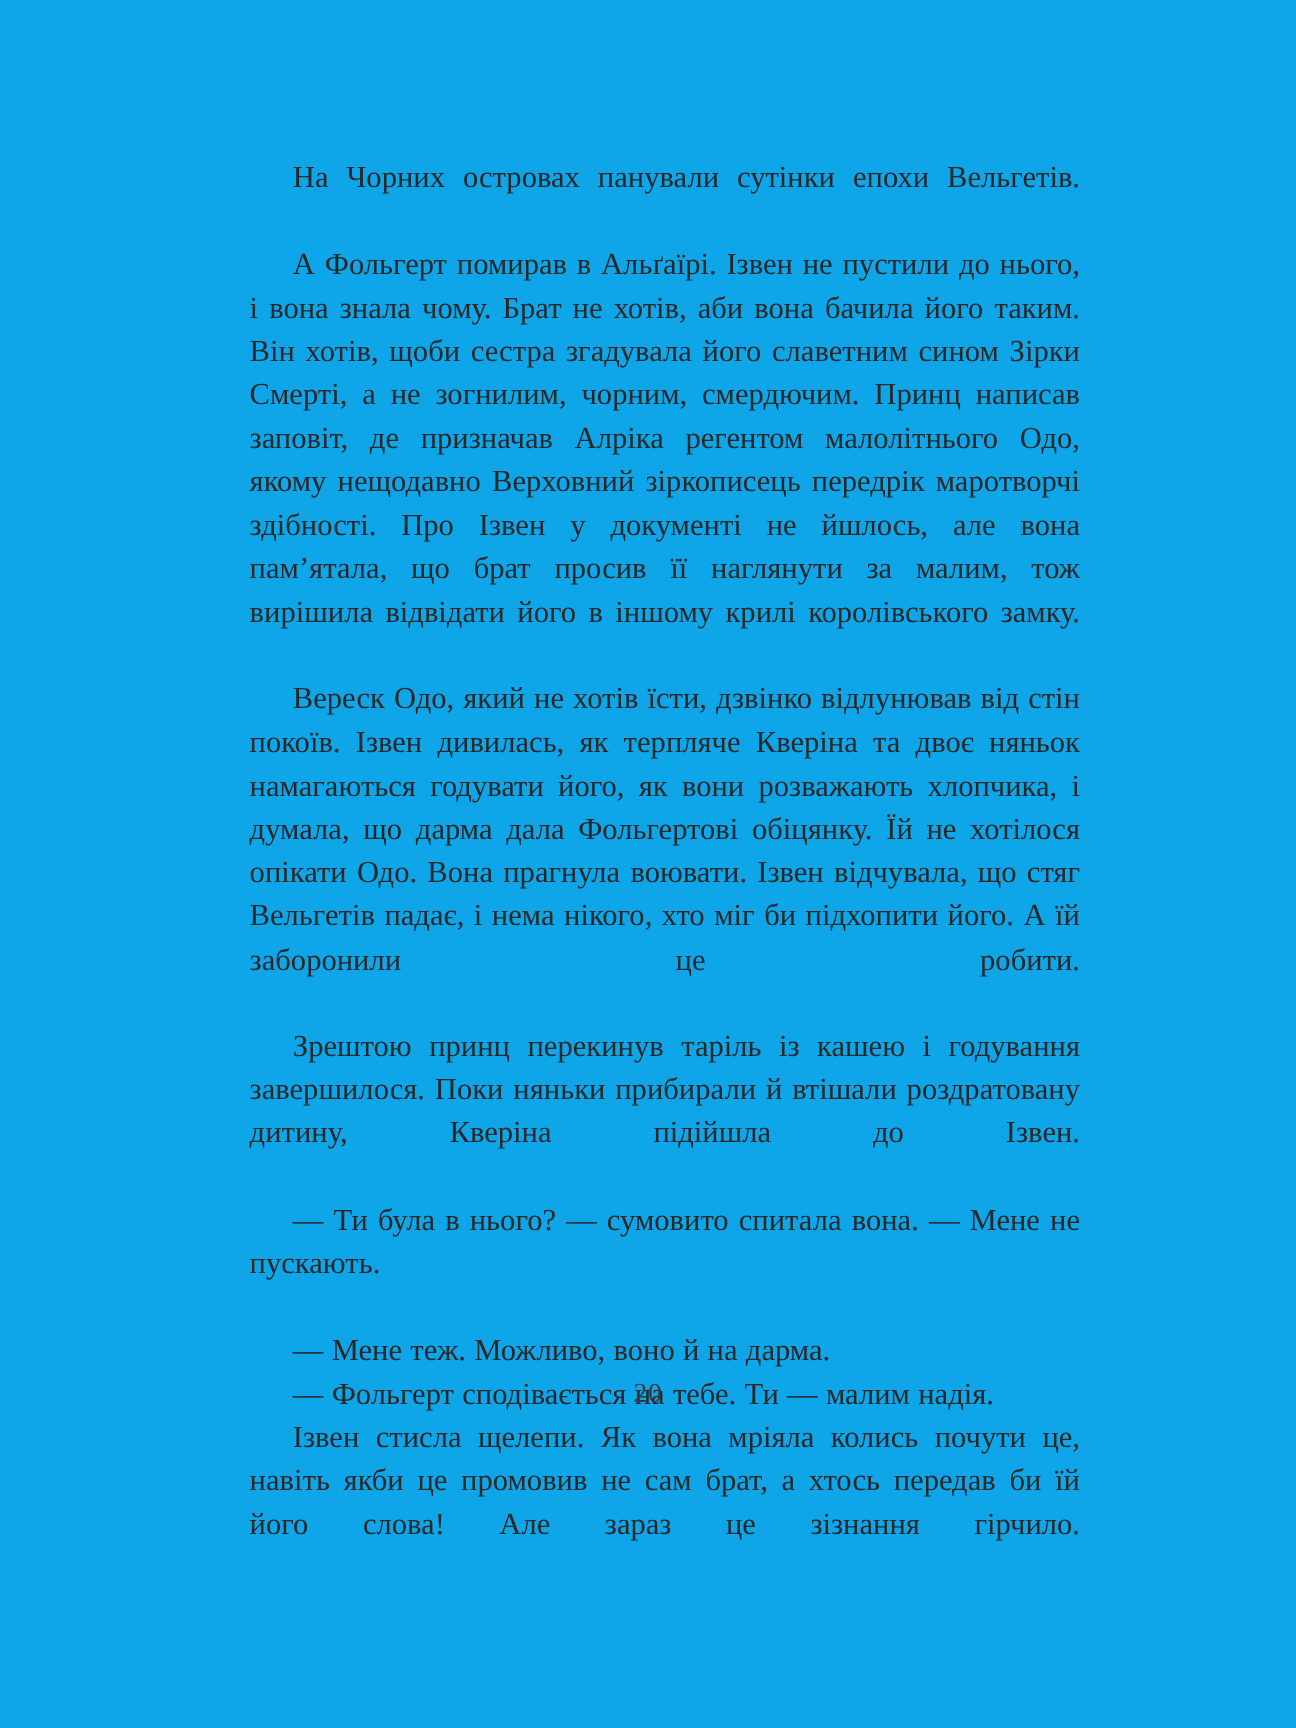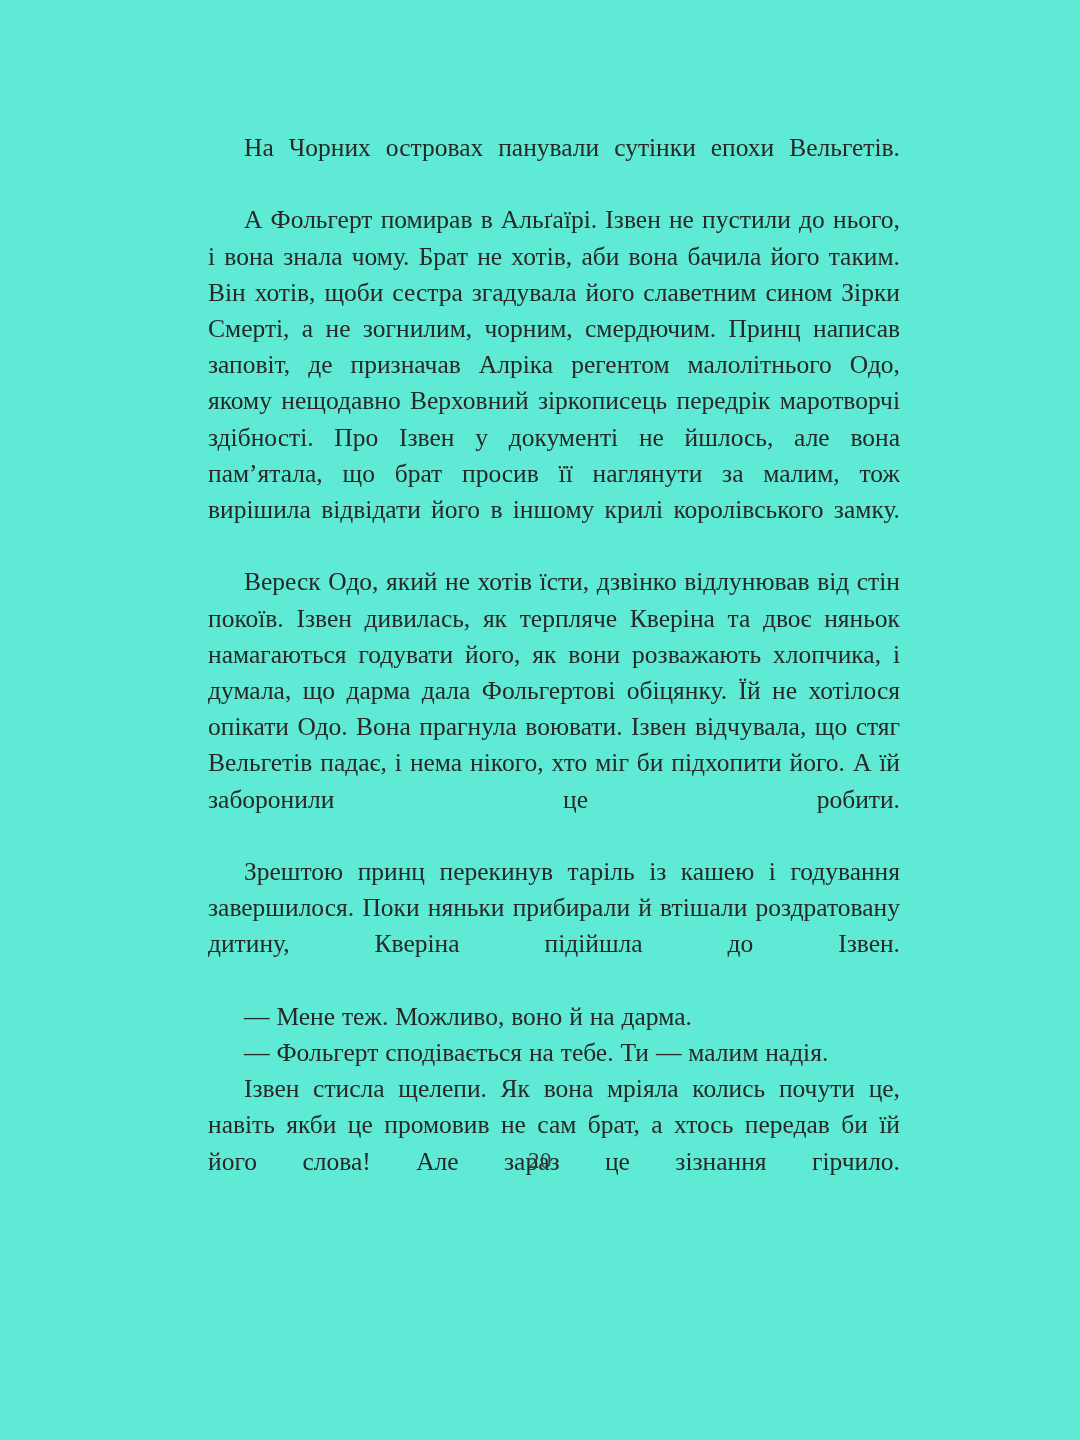--- a/index.html
+++ b/index.html
@@ -12,7 +12,7 @@
     position: relative;
     width: 1080px;
     height: 1440px;
-    background: #5eead4;
+    background: #0ea5e9;
     overflow: hidden;
     box-sizing: border-box;
   }

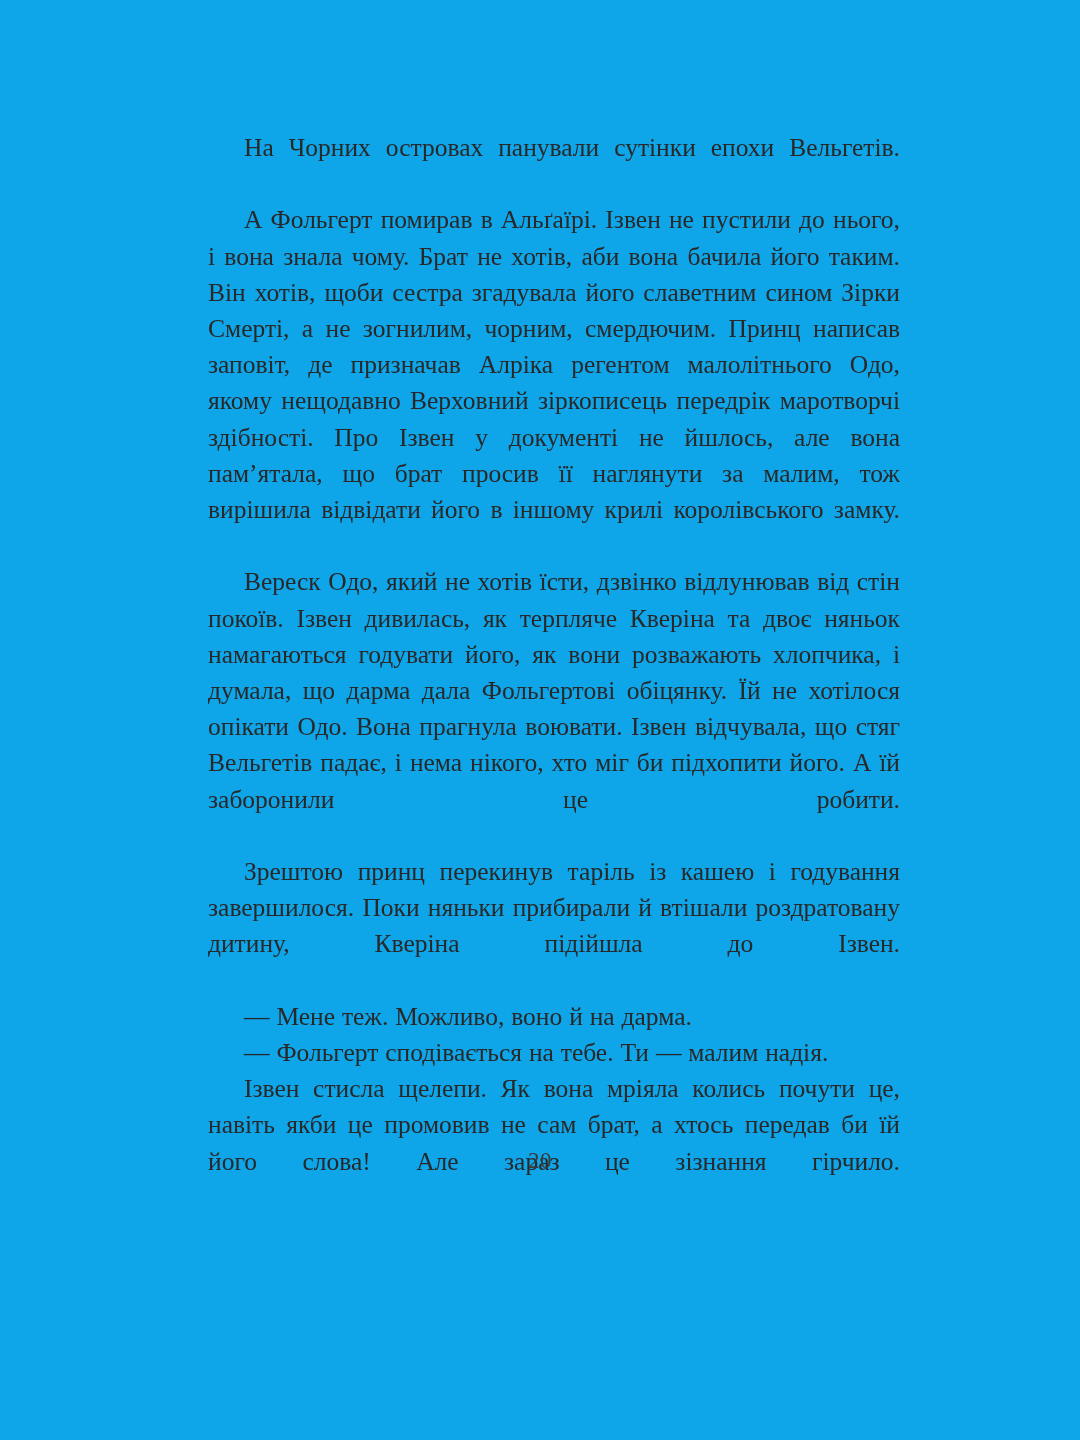--- a/index.html
+++ b/index.html
@@ -76,6 +76,7 @@
     <p class="para">А Фольгерт помирав в Альґаїрі. Ізвен не пустили до нього, і вона знала чому. Брат не хотів, аби вона бачила його таким. Він хотів, щоби сестра згадувала його славетним сином Зірки Смерті, а не зогнилим, чорним, смердючим. Принц написав заповіт, де призначав Алріка регентом малолітнього Одо, якому нещодавно Верховний зіркописець передрік маротворчі здібності. Про Ізвен у документі не йшлось, але вона пам’ятала, що брат просив її наглянути за малим, тож вирішила відвідати його в іншому крилі королівського замку.</p>
     <p class="para">Вереск Одо, який не хотів їсти, дзвінко відлунював від стін покоїв. Ізвен дивилась, як терпляче Кверіна та двоє няньок намагаються годувати його, як вони розважають хлопчика, і думала, що дарма дала Фольгертові обіцянку. Їй не хотілося опікати Одо. Вона прагнула воювати. Ізвен відчувала, що стяг Вельгетів падає, і нема нікого, хто міг би підхопити його. А їй заборонили це робити.</p>
     <p class="para">Зрештою принц перекинув таріль із кашею і годування завершилося. Поки няньки прибирали й втішали роздратовану дитину, Кверіна підійшла до Ізвен.</p>
+    <p class="dialogue">— Ти була в нього? — сумовито спитала вона. — Мене не пускають.</p>
     <p class="dialogue short">— Мене теж. Можливо, воно й на дарма.</p>
     <p class="dialogue short">— Фольгерт сподівається на тебе. Ти — малим надія.</p>
     <p class="para">Ізвен стисла щелепи. Як вона мріяла колись почути це, навіть якби це промовив не сам брат, а хтось передав би їй його слова! Але зараз це зізнання гірчило.</p>

